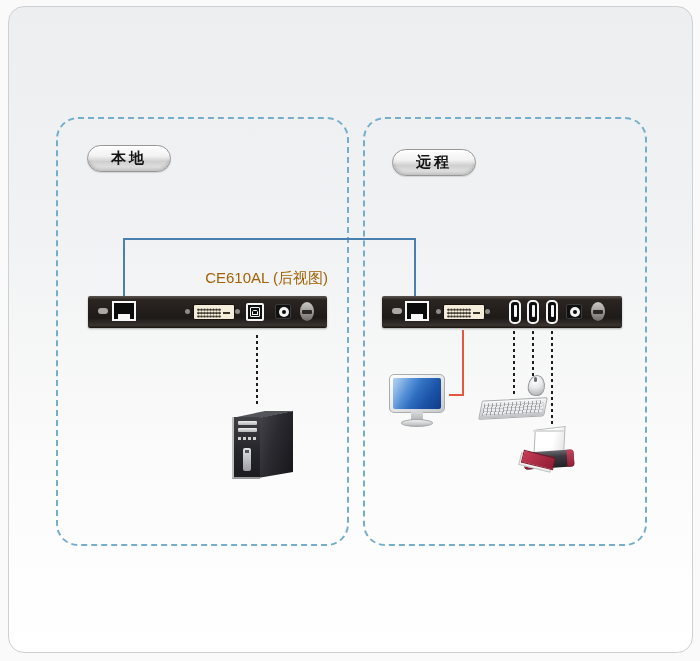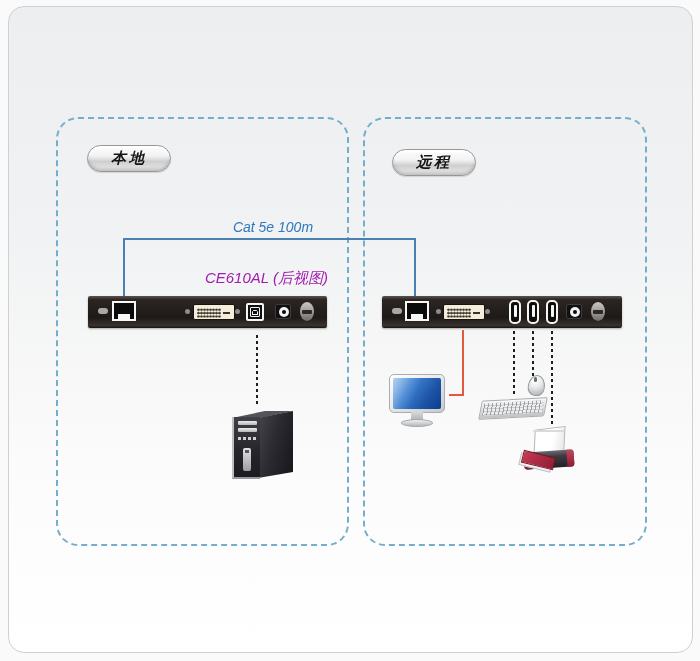--- a/index.html
+++ b/index.html
@@ -4,7 +4,7 @@
 <style>
   html,body{margin:0;padding:0;background:#fafafa;width:700px;height:661px;overflow:hidden;
     font-family:"Liberation Sans",sans-serif;}
-  .stage{position:relative;width:588px;height:661px;font-style:italic;}
+  .stage{position:relative;width:588px;height:661px;}
   .card{position:absolute;left:8px;top:6px;width:683px;height:645px;border:1px solid #cdd1d4;
     border-radius:16px;background:linear-gradient(180deg,#eceef0 0%,#f1f2f3 35%,#fbfbfb 70%,#ffffff 100%);}
   

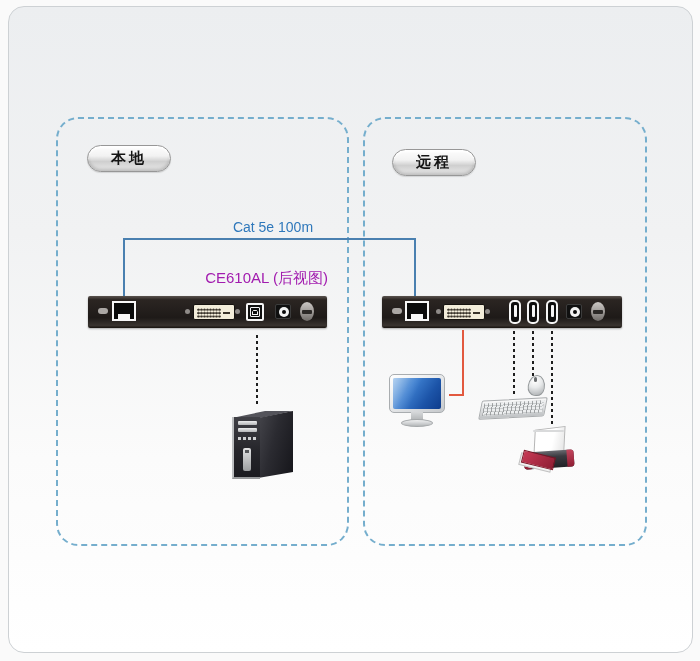--- a/index.html
+++ b/index.html
@@ -148,7 +148,6 @@
   <div class="badge local">本地</div>
   <div class="badge remote">远程</div>
 
-  <div class="cable-label">Cat 5e 100m</div>
   <div class="cable h-blue blue"></div>
   <div class="cable v-blue-l blue"></div>
   <div class="cable v-blue-r blue"></div>

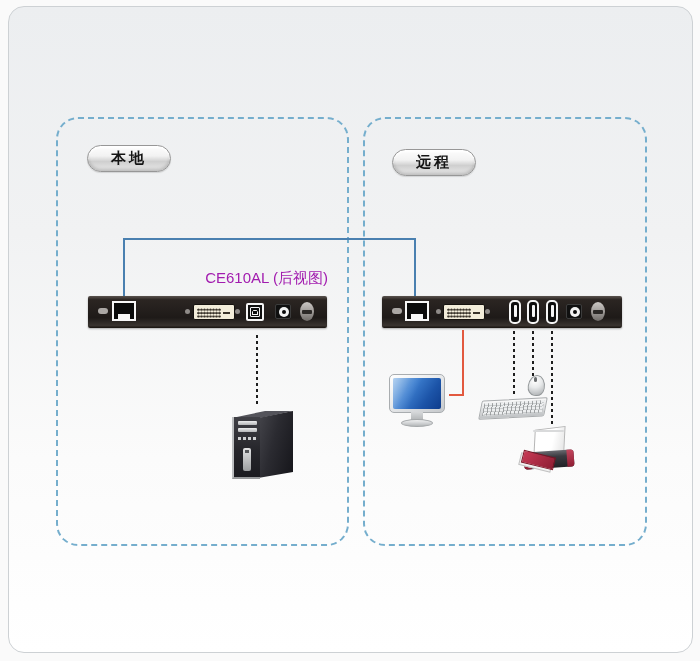--- a/index.html
+++ b/index.html
@@ -35,7 +35,7 @@
   .dash-prn{left:551px;top:331px;height:93px;}
   .cable-label{position:absolute;left:203px;top:219px;width:140px;text-align:center;
     font-size:14px;color:#2f78bb;}
-  .dev-label{position:absolute;width:210px;text-align:right;font-size:15px;color:#a21caf;}
+  .dev-label{position:absolute;width:210px;text-align:right;font-size:15px;color:#a16207;}
   .dev-label.l{left:118px;top:269px;}
   .dev-label.r{left:410px;top:269px;}
   

